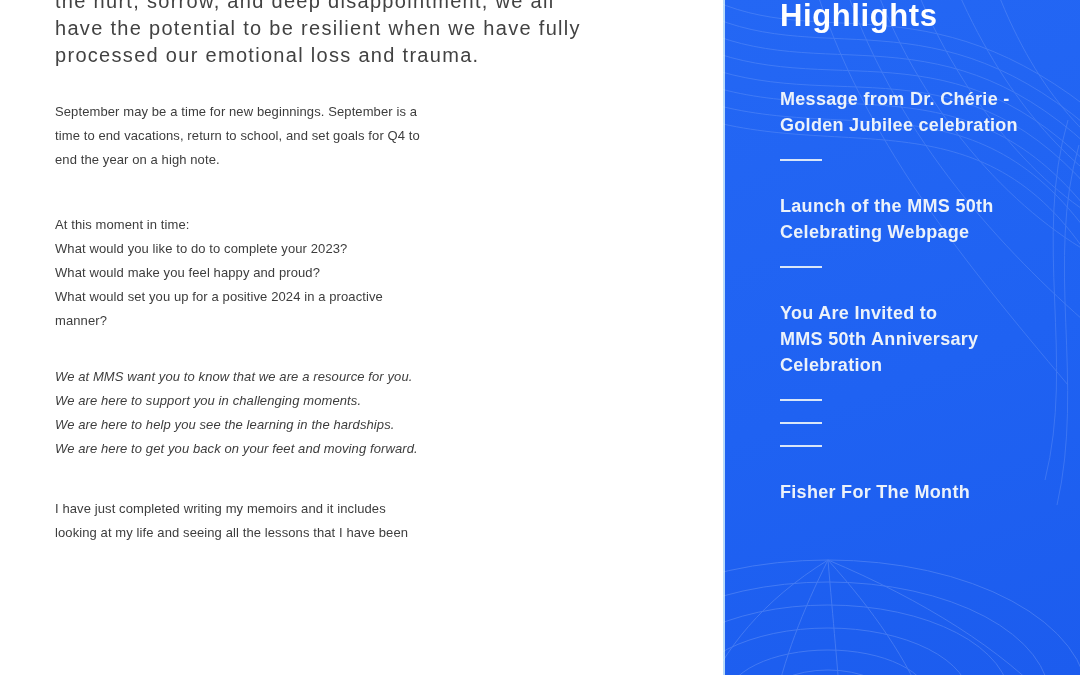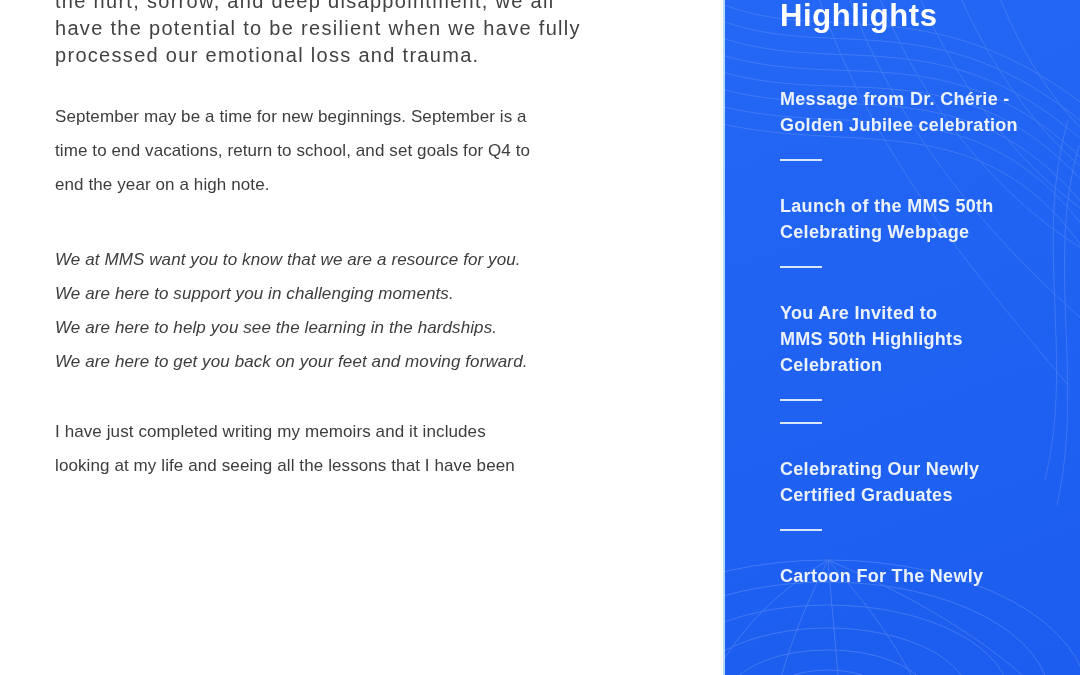--- a/index.html
+++ b/index.html
@@ -21,8 +21,8 @@
   }
   .content p {
     white-space:pre-line;
-    font-size:17px;
-    line-height:34px;
+    font-size:13px;
+    line-height:24px;
     letter-spacing:0.1px;
   }
   .content p.lead {

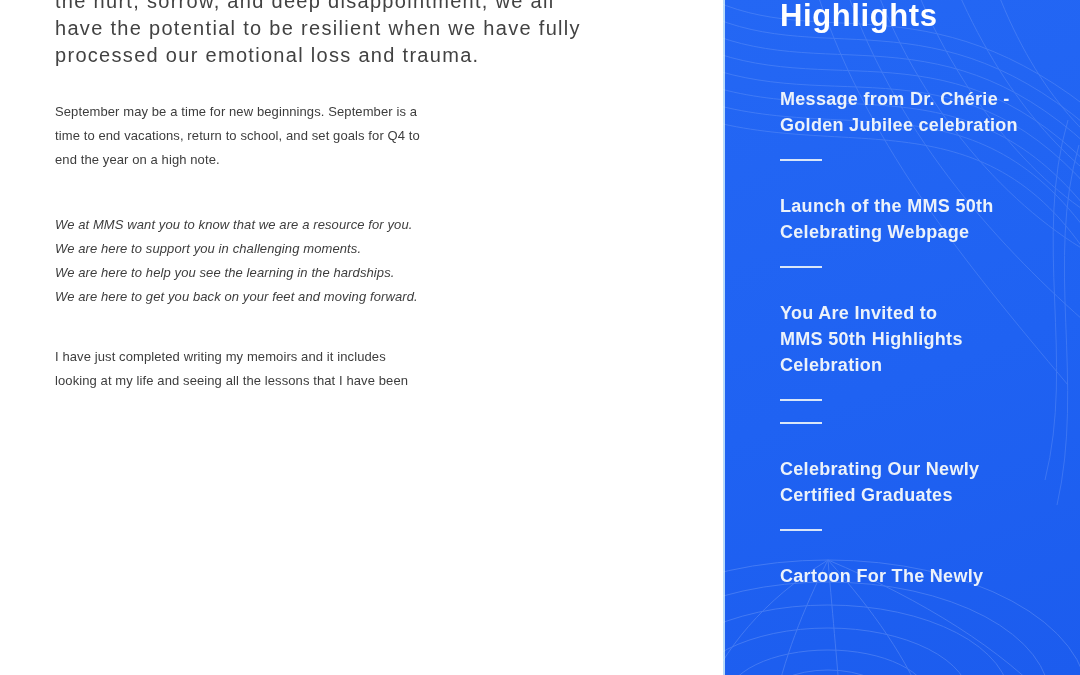--- a/index.html
+++ b/index.html
@@ -99,6 +99,11 @@
   <p class="q1">September may be a time for new beginnings. September is a
 time to end vacations, return to school, and set goals for Q4 to
 end the year on a high note.</p>
+  <p class="q2">At this moment in time:
+What would you like to do to complete your 2023?
+What would make you feel happy and proud?
+What would set you up for a positive 2024 in a proactive
+manner?</p>
   <p class="q3">We at MMS want you to know that we are a resource for you.
 We are here to support you in challenging moments.
 We are here to help you see the learning in the hardships.

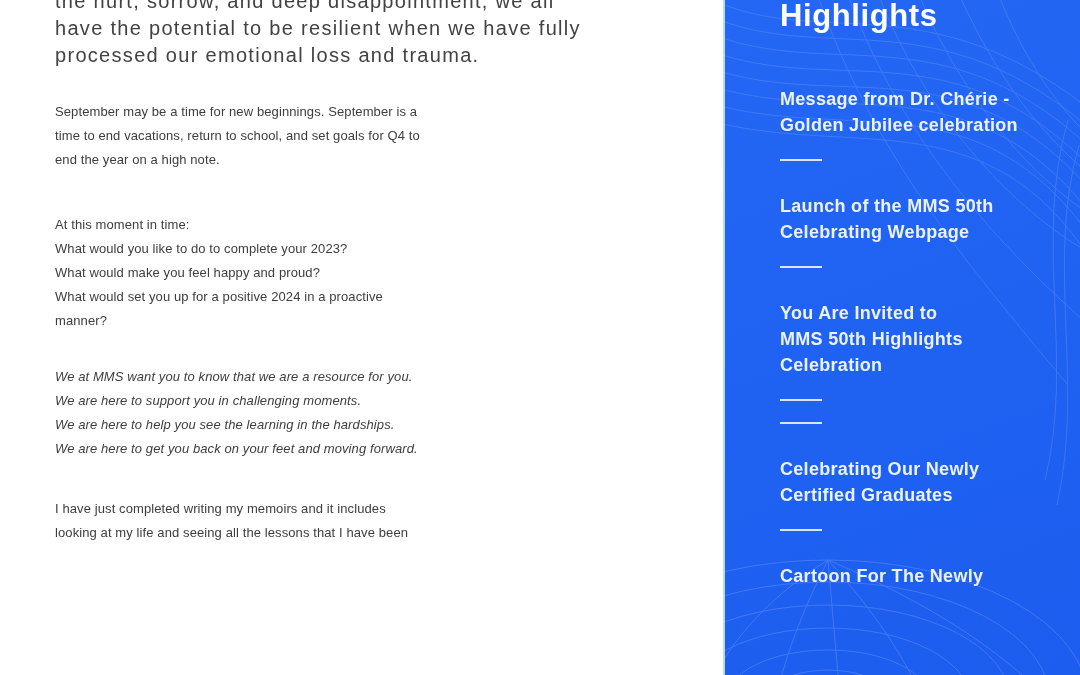--- a/index.html
+++ b/index.html
@@ -158,7 +158,7 @@
 Celebrating Webpage</li>
     <li class="toc-divider"></li>
     <li class="toc-item">You Are Invited to
-MMS 50th Highlights
+MMS 50th Anniversary
 Celebration</li>
     <li class="toc-divider"></li>
     <li class="toc-divider"></li>

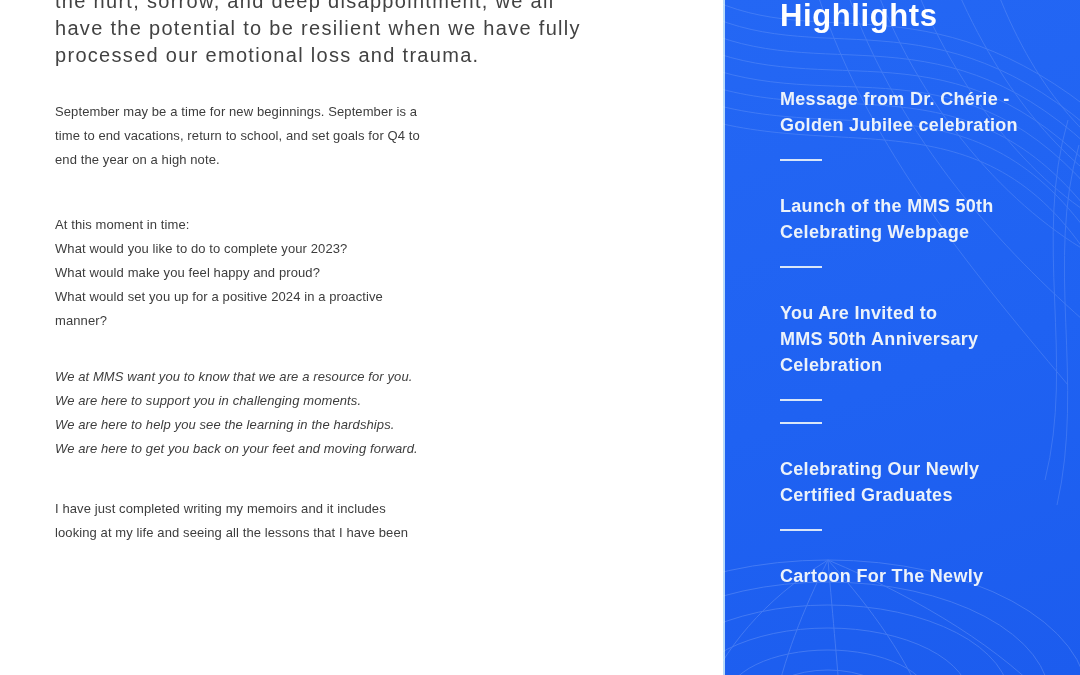--- a/index.html
+++ b/index.html
@@ -162,8 +162,6 @@
 Celebration</li>
     <li class="toc-divider"></li>
     <li class="toc-divider"></li>
-    <li class="toc-item">Celebrating Our Newly
-Certified Graduates</li>
     <li class="toc-divider"></li>
     <li class="toc-item">Cartoon For The Newly</li>
   </ul>

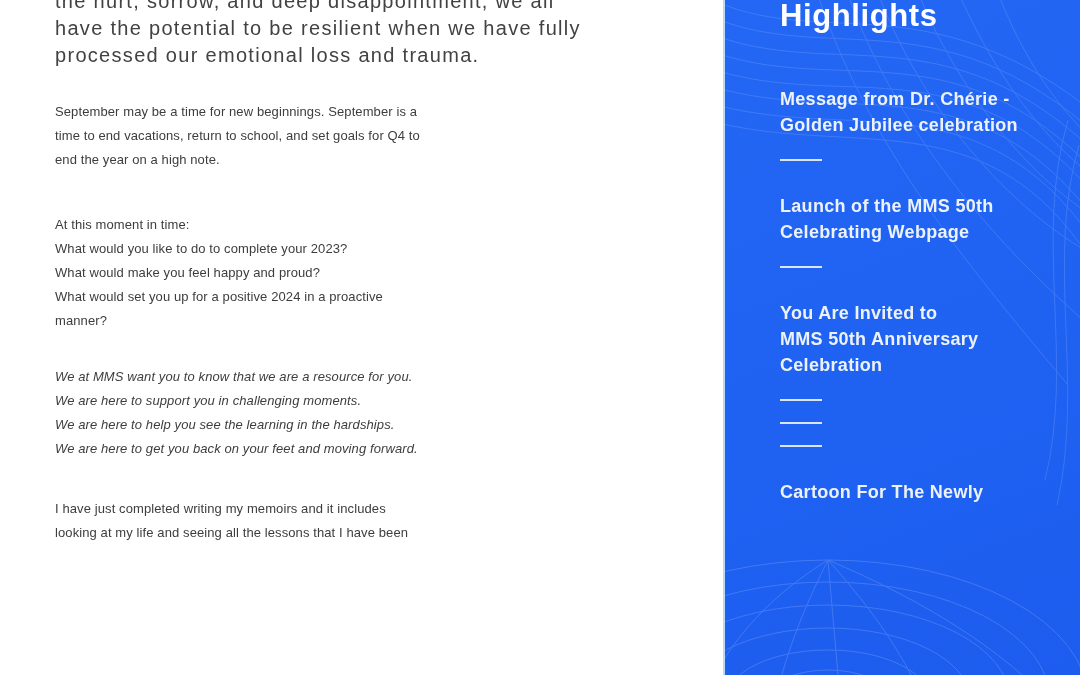--- a/index.html
+++ b/index.html
@@ -163,7 +163,7 @@
     <li class="toc-divider"></li>
     <li class="toc-divider"></li>
     <li class="toc-divider"></li>
-    <li class="toc-item">Cartoon For The Newly</li>
+    <li class="toc-item">Fisher For The Month</li>
   </ul>
 </aside>
 

